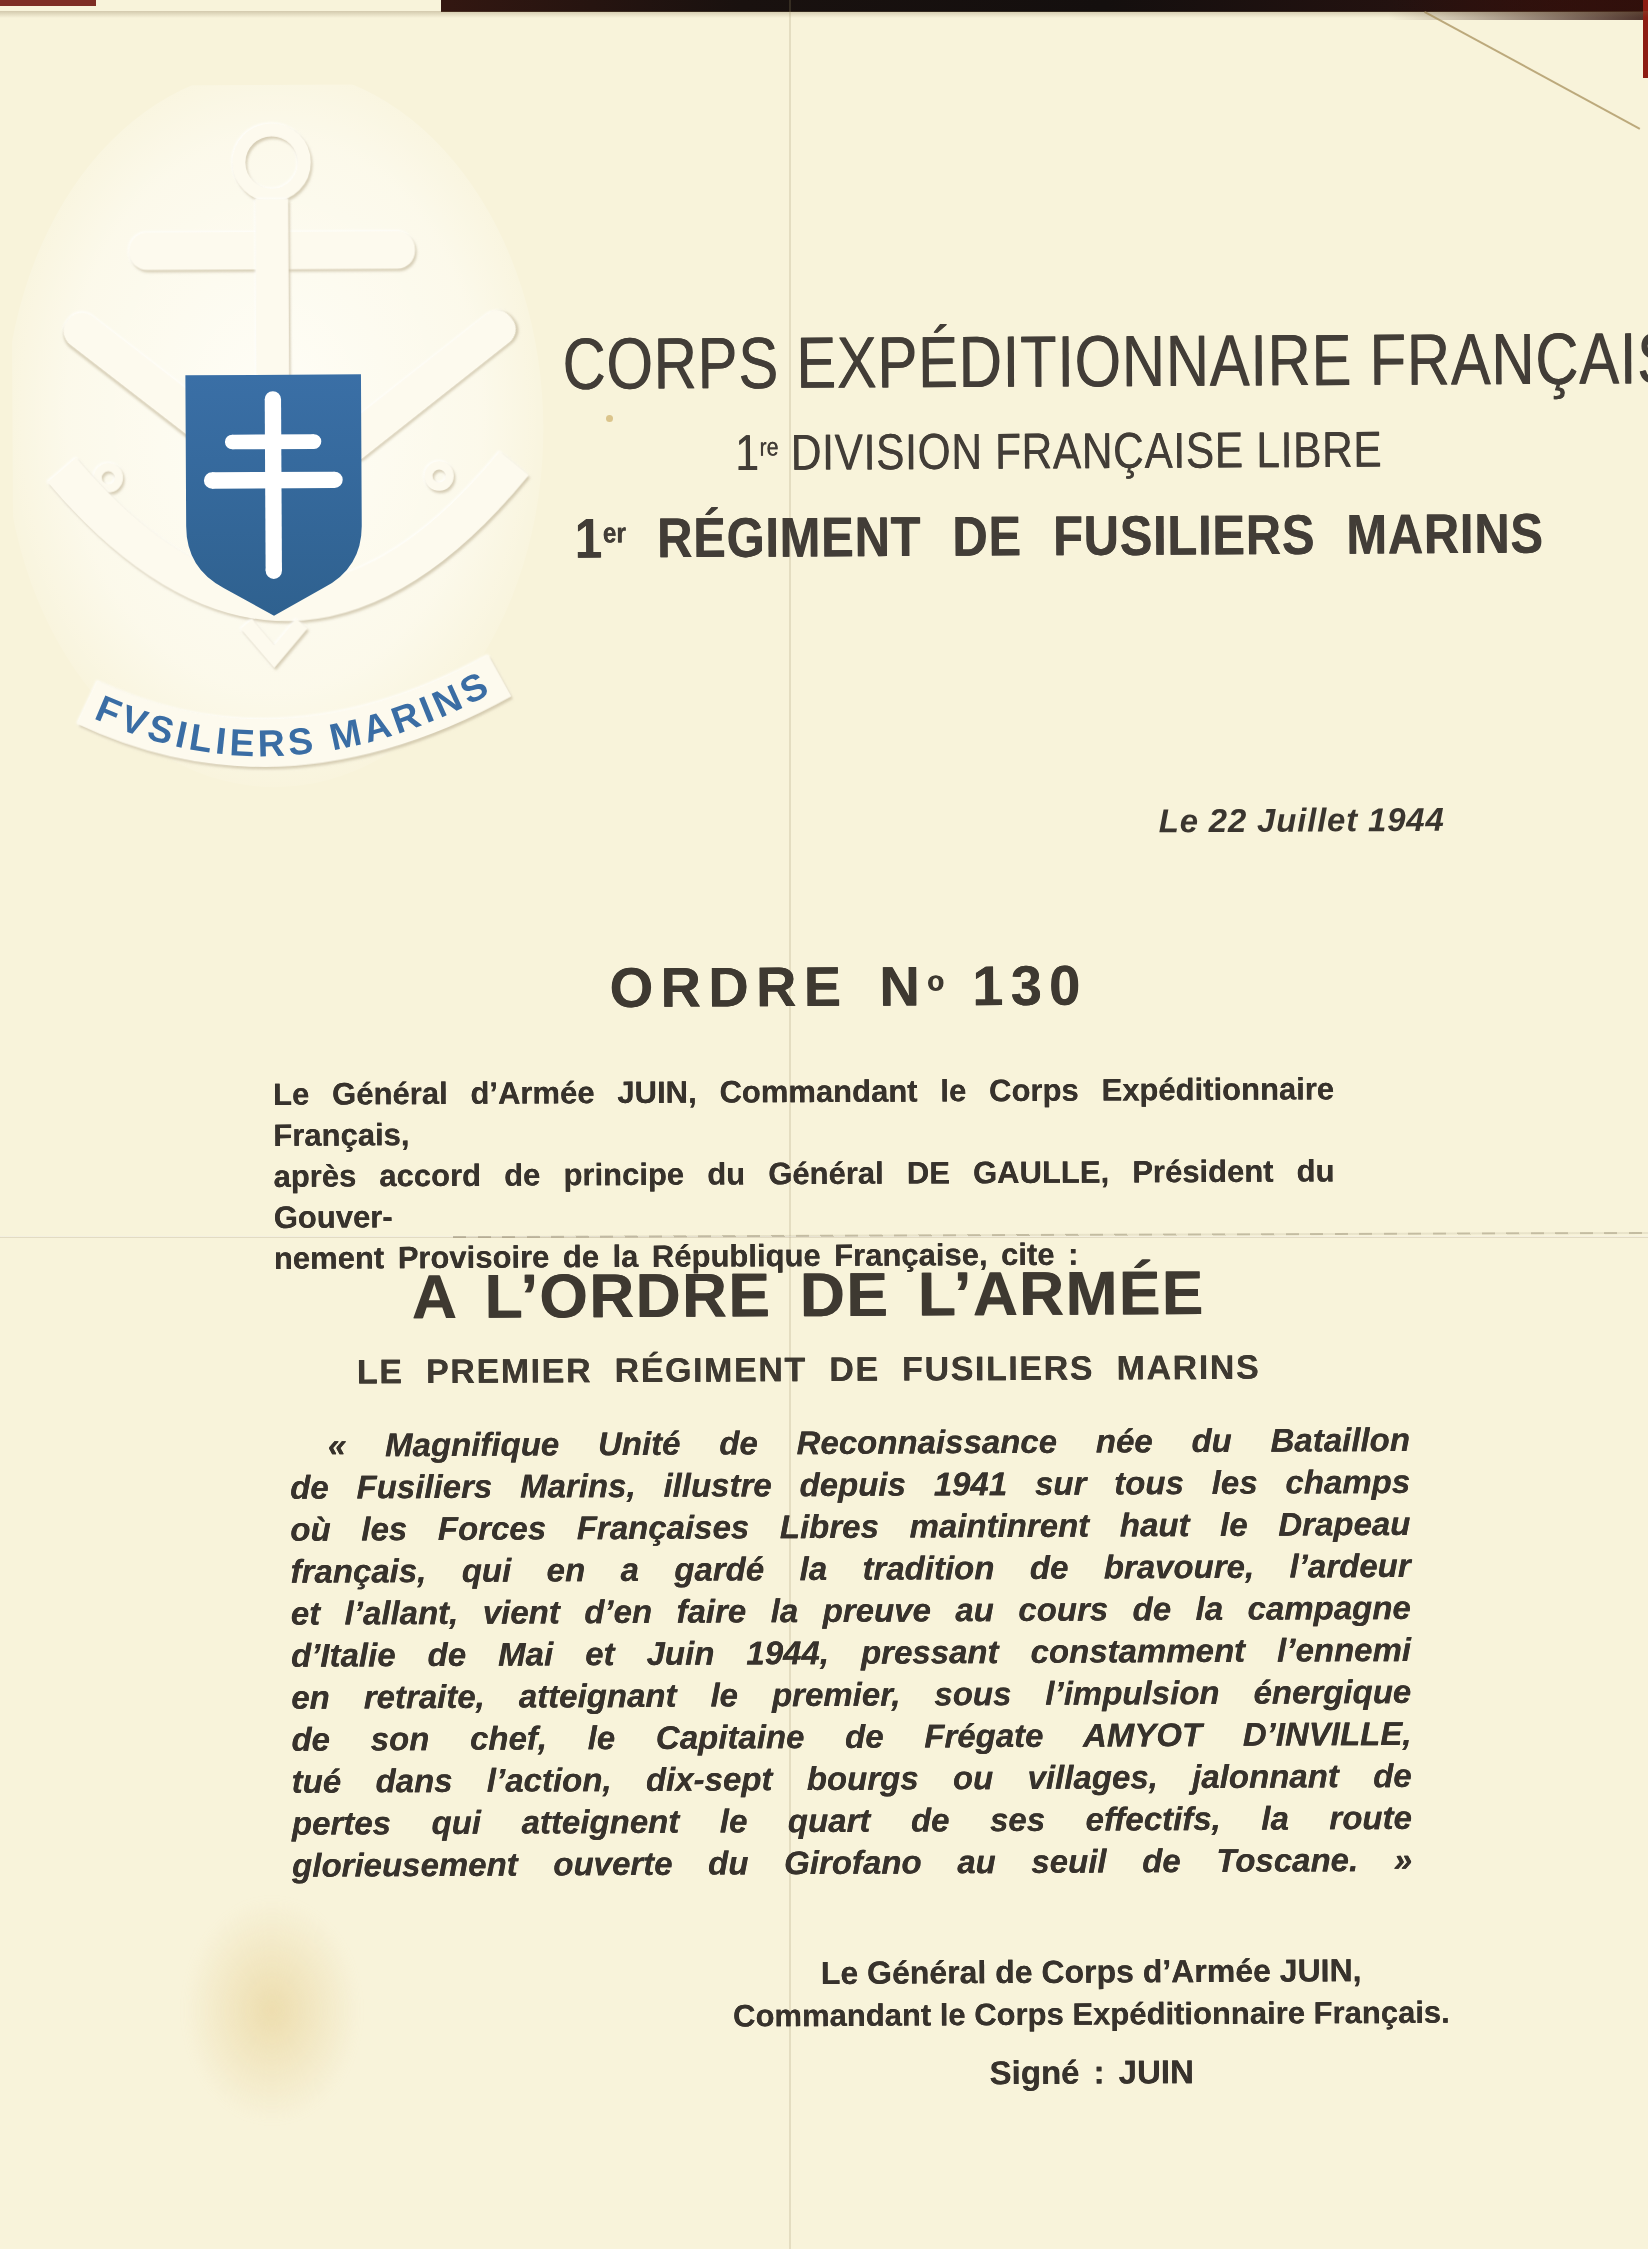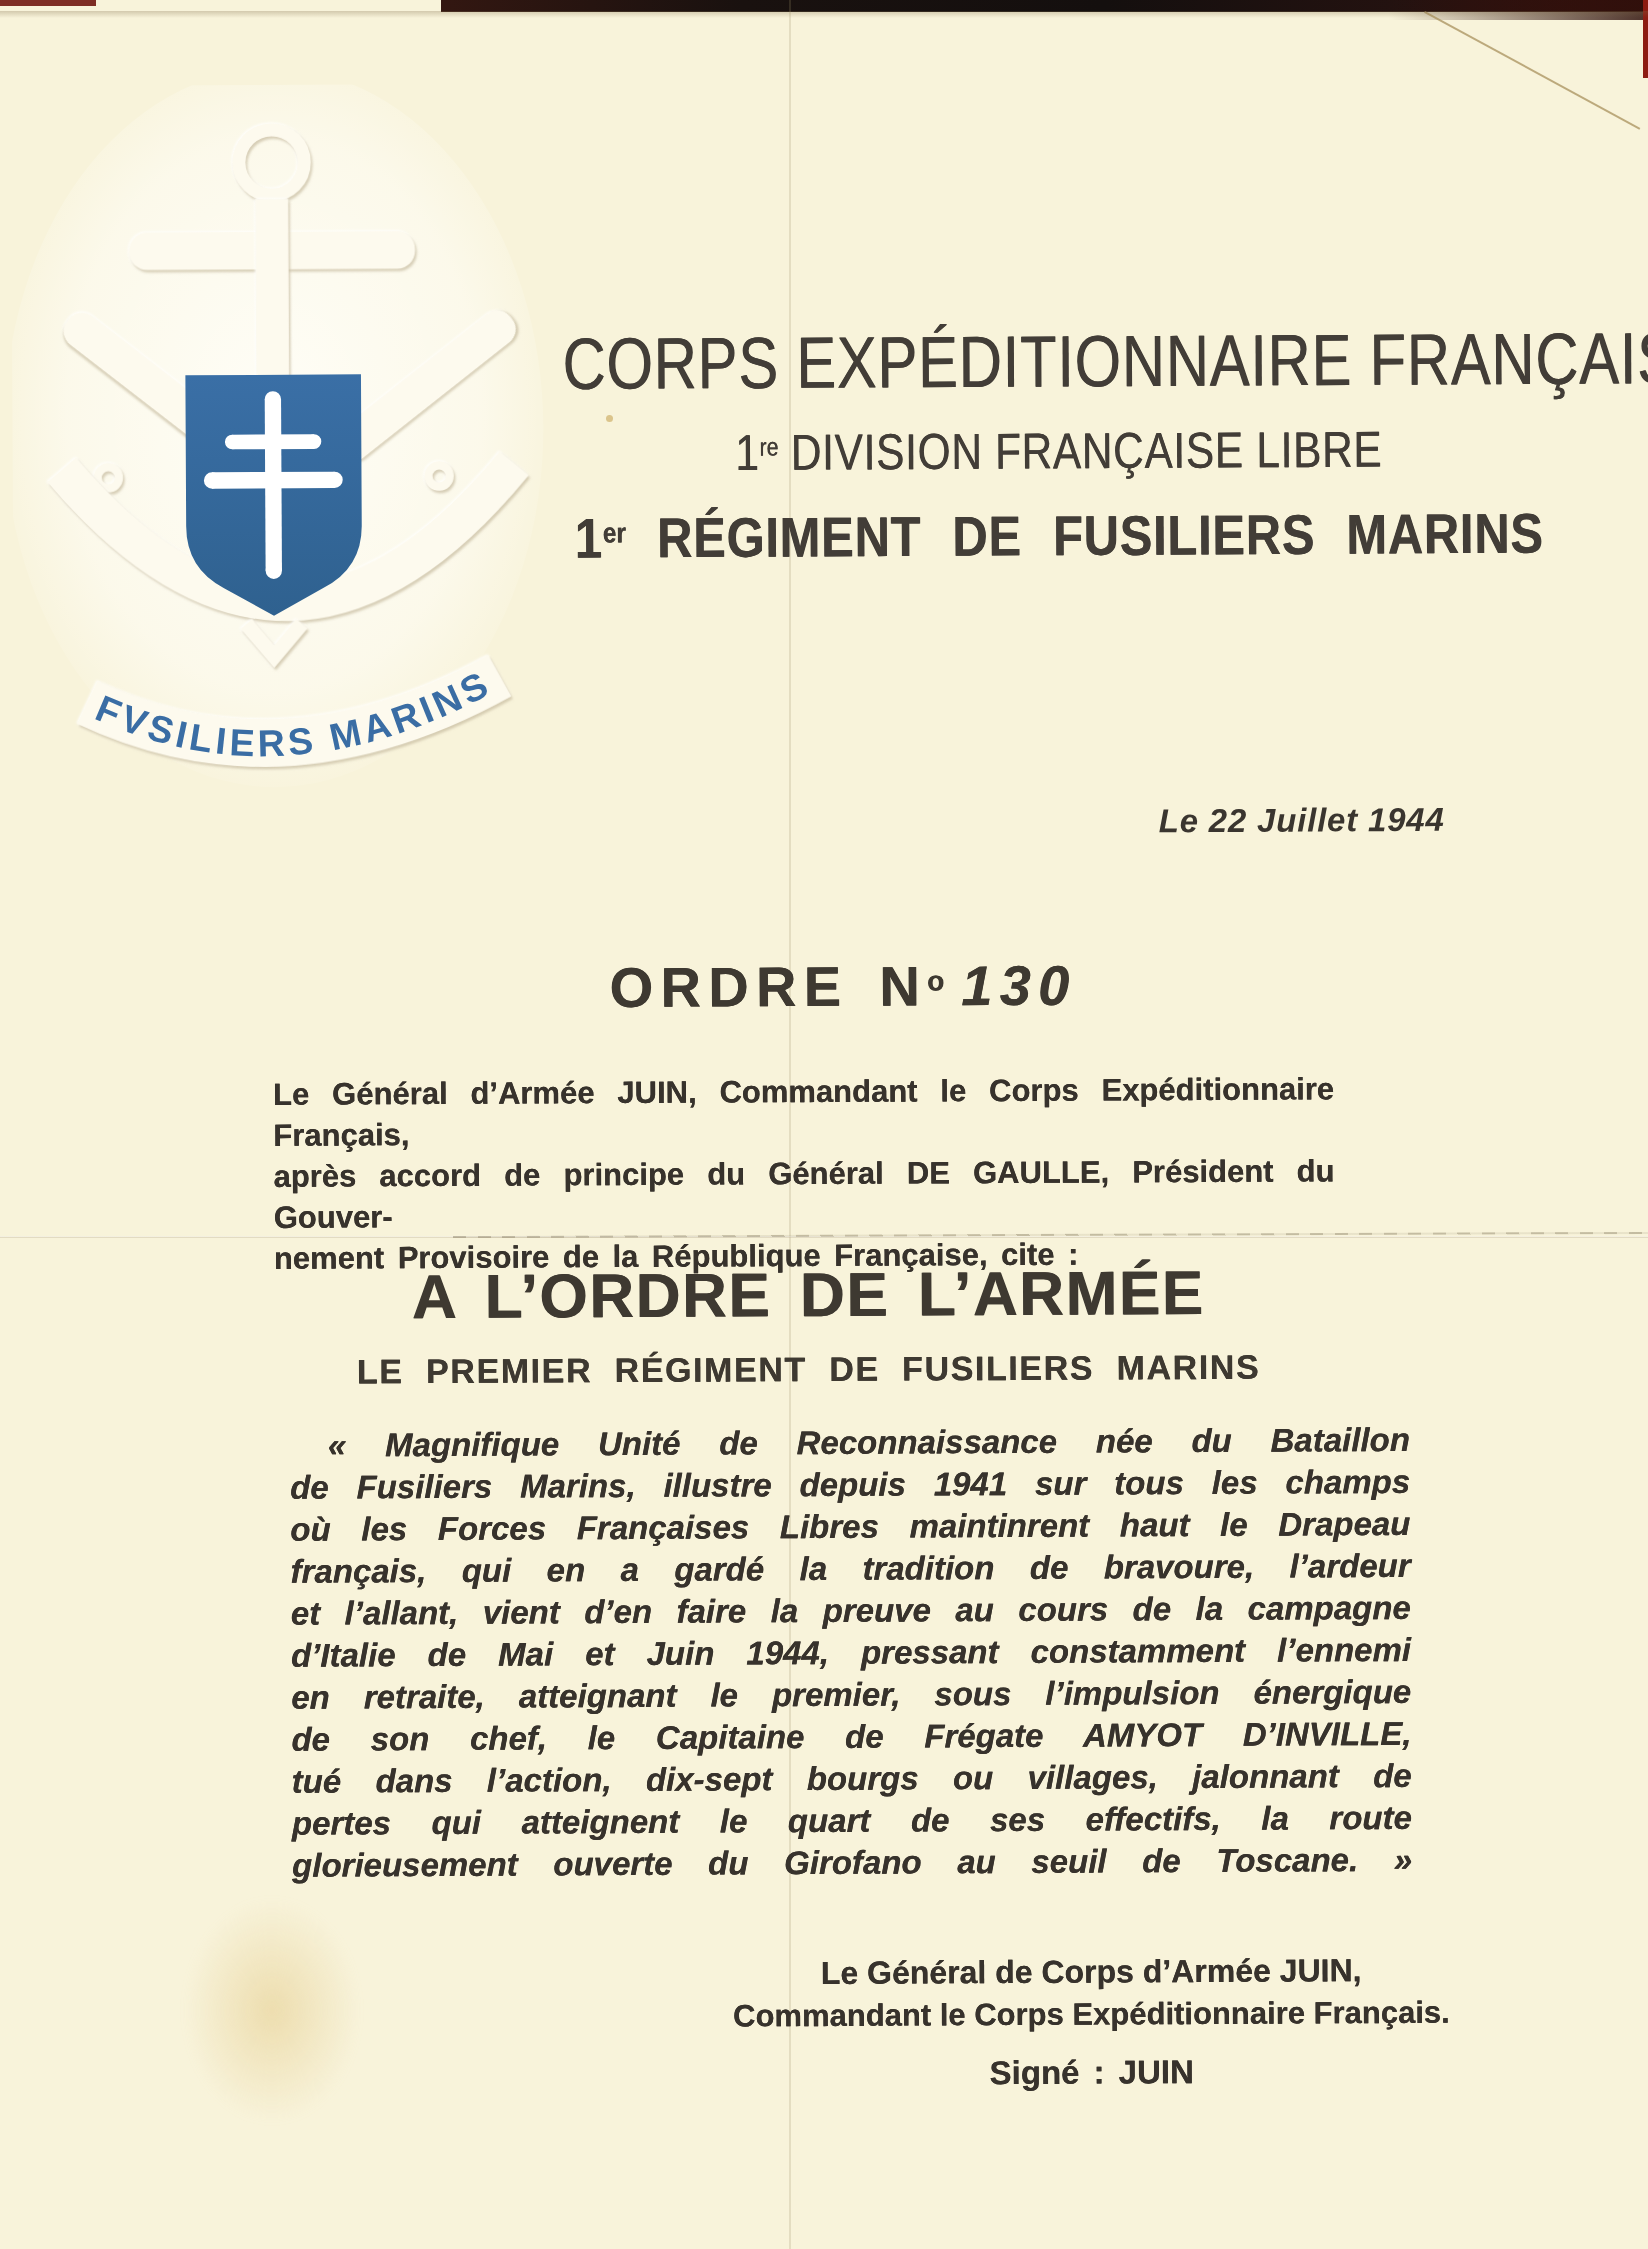--- a/index.html
+++ b/index.html
@@ -54,7 +54,7 @@
 
   .order-title{left:609px;top:954px;font-size:56px;font-weight:700;letter-spacing:7.3px;
         word-spacing:8.2px;color:#3e3931;text-shadow:0.4px 0 currentColor;white-space:nowrap;}
-  .order-title .num{margin-left:17px;font-style:italic;}
+  .order-title .num{margin-left:28px;}
 
   .intro{left:272px;top:1071px;width:1061px;font-size:31px;font-weight:700;line-height:41px;
         color:#37322c;text-shadow:0.2px 0 currentColor;word-spacing:4.9px;}

